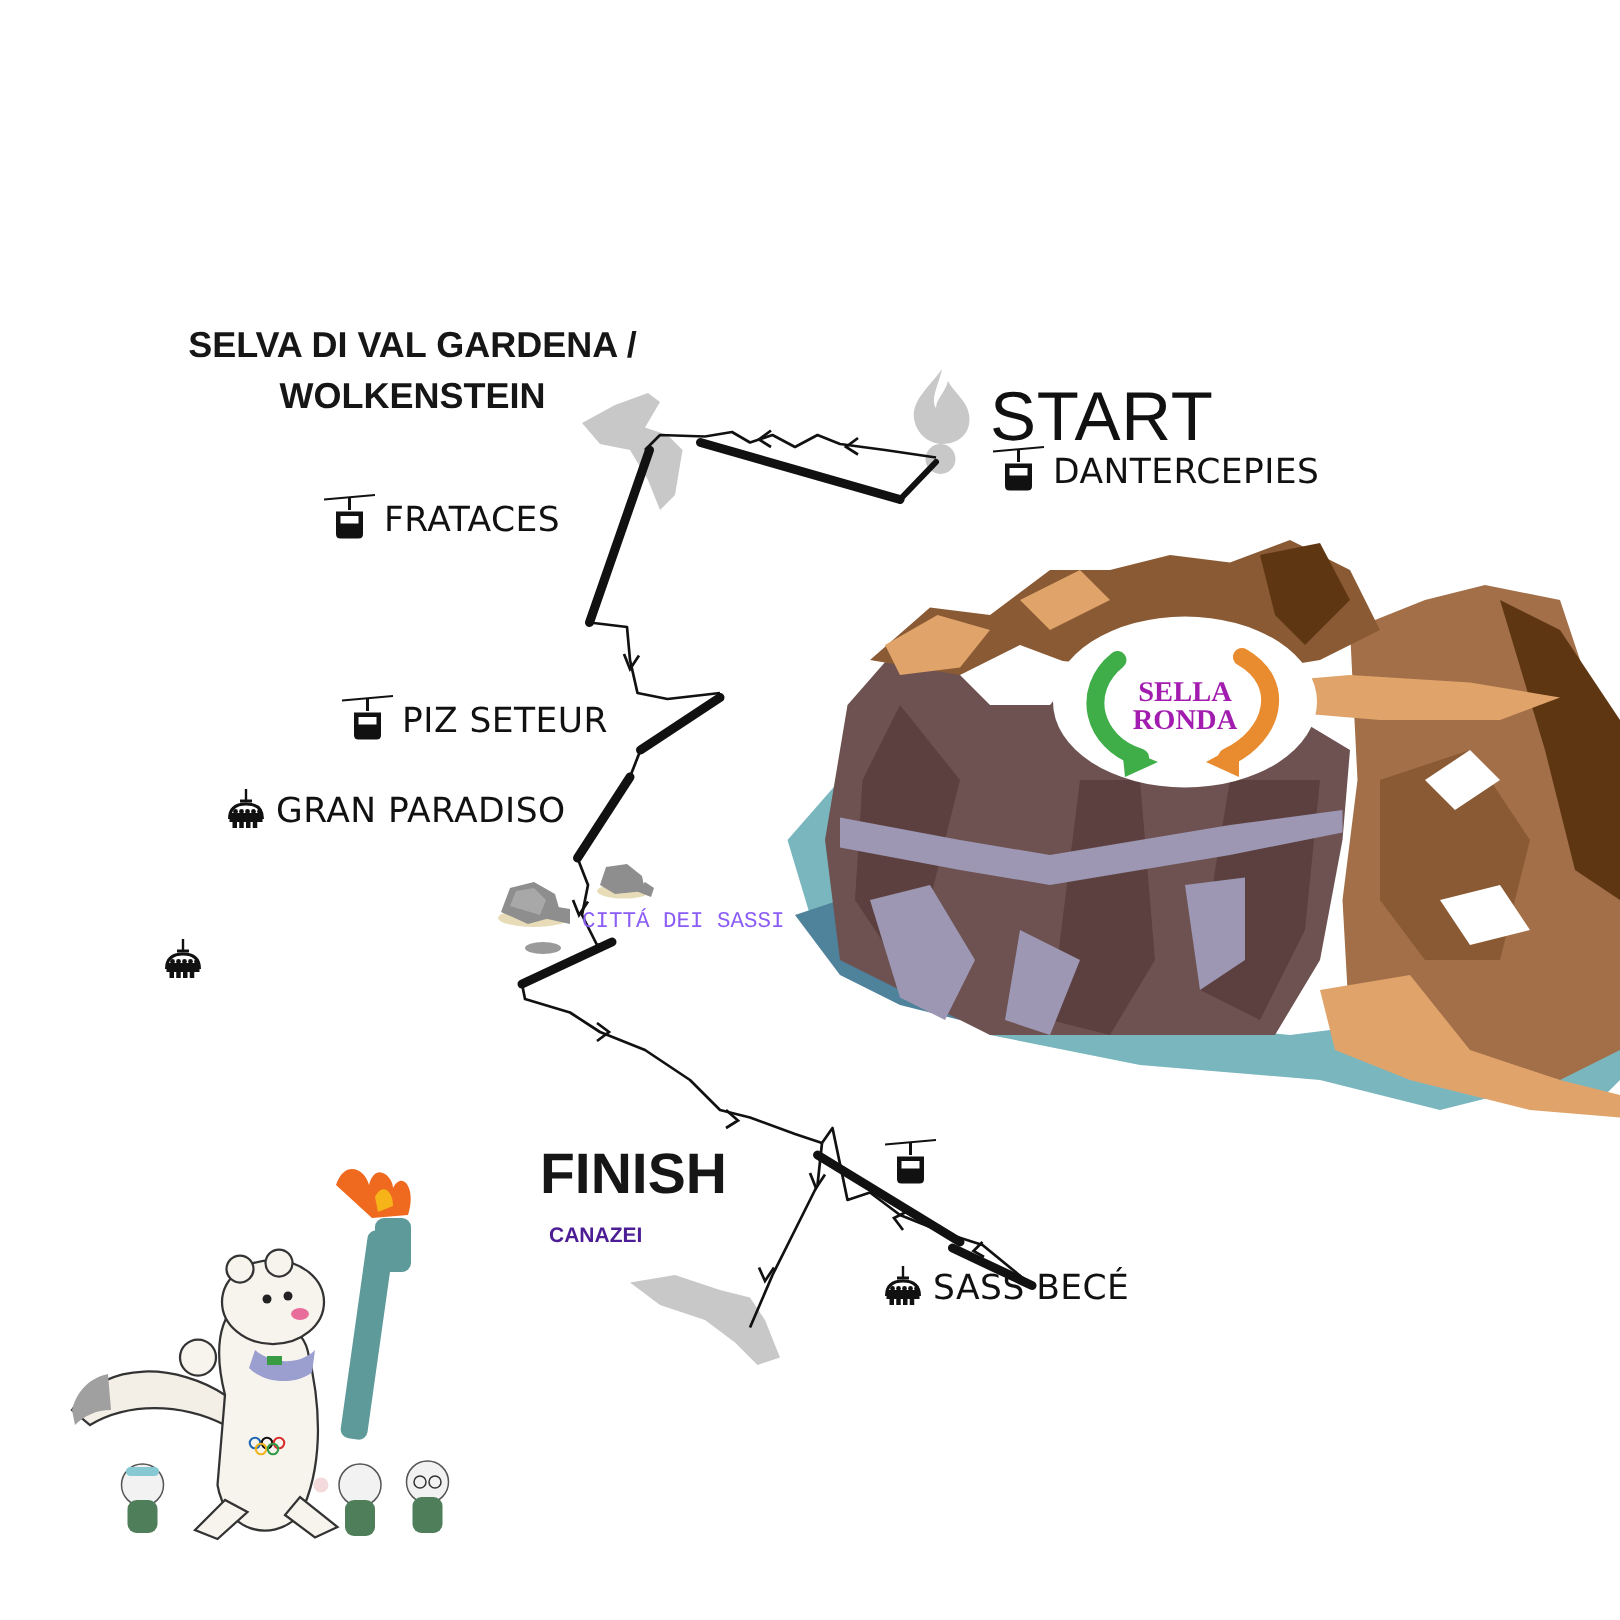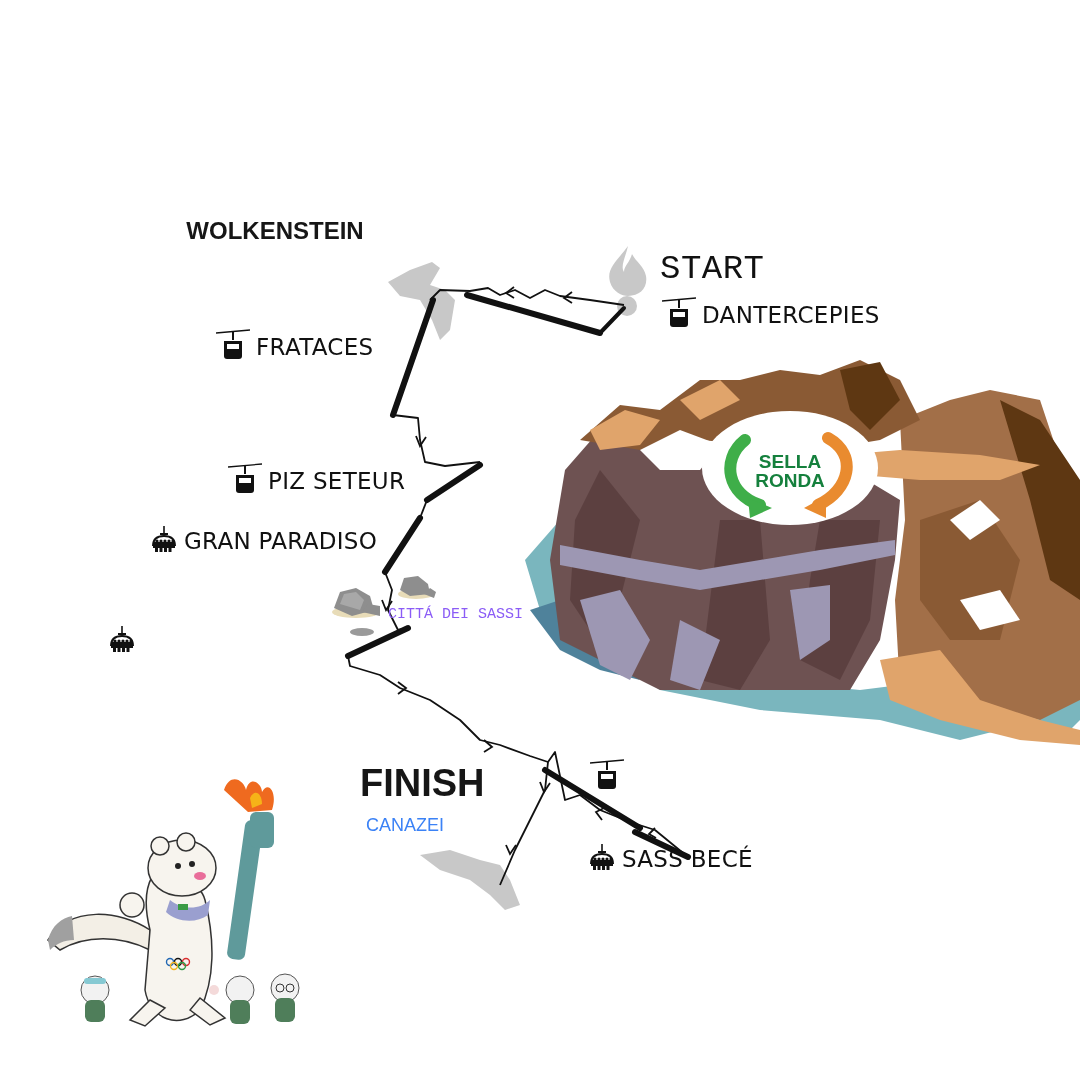--- a/index.html
+++ b/index.html
@@ -170,6 +170,7 @@
 </div>
 
 <div class="abs place-title" style="left:95px;top:214px;width:360px;font-size:24px;">
+  <div>SELVA DI VAL GARDENA /</div>
   <div>WOLKENSTEIN</div>
 </div>
 

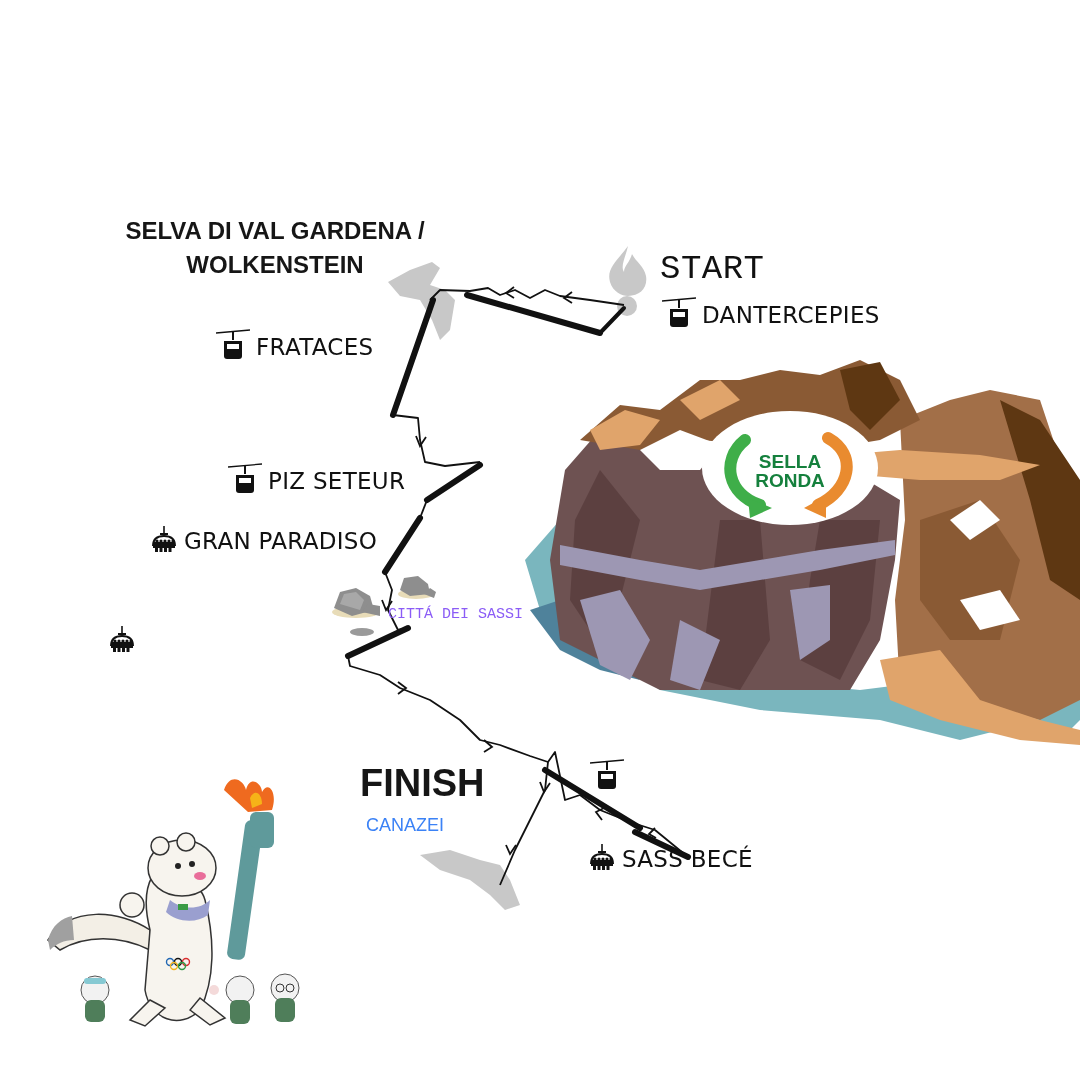--- a/index.html
+++ b/index.html
@@ -8,7 +8,7 @@
   .place-title { font-family:"Liberation Sans", sans-serif; font-weight:700; color:#161616; text-align:center; line-height:34px; }
   .lbl { font-family:"DejaVu Sans", sans-serif; font-size:23px; color:#111; white-space:nowrap; display:flex; align-items:flex-end; gap:6px; letter-spacing:0.3px; }
   .lbl svg { flex:none; }
-  .start-txt { font-family:Liberation Mono, monospace; font-size:34px; color:#111; letter-spacing:0.5px; }
+  .start-txt { font-family:Liberation Sans, sans-serif; font-size:46px; color:#111; letter-spacing:0.5px; }
   .finish-txt { font-family:"Liberation Sans", sans-serif; font-weight:700; font-size:38px; color:#161616; }
   .canazei-txt { font-family:"Liberation Sans", sans-serif; font-weight:400; font-size:18px; color:#3b82f6; }
   .small-lbl { font-family:Liberation Mono, monospace; font-size:15px; color:#8b5cf6; }

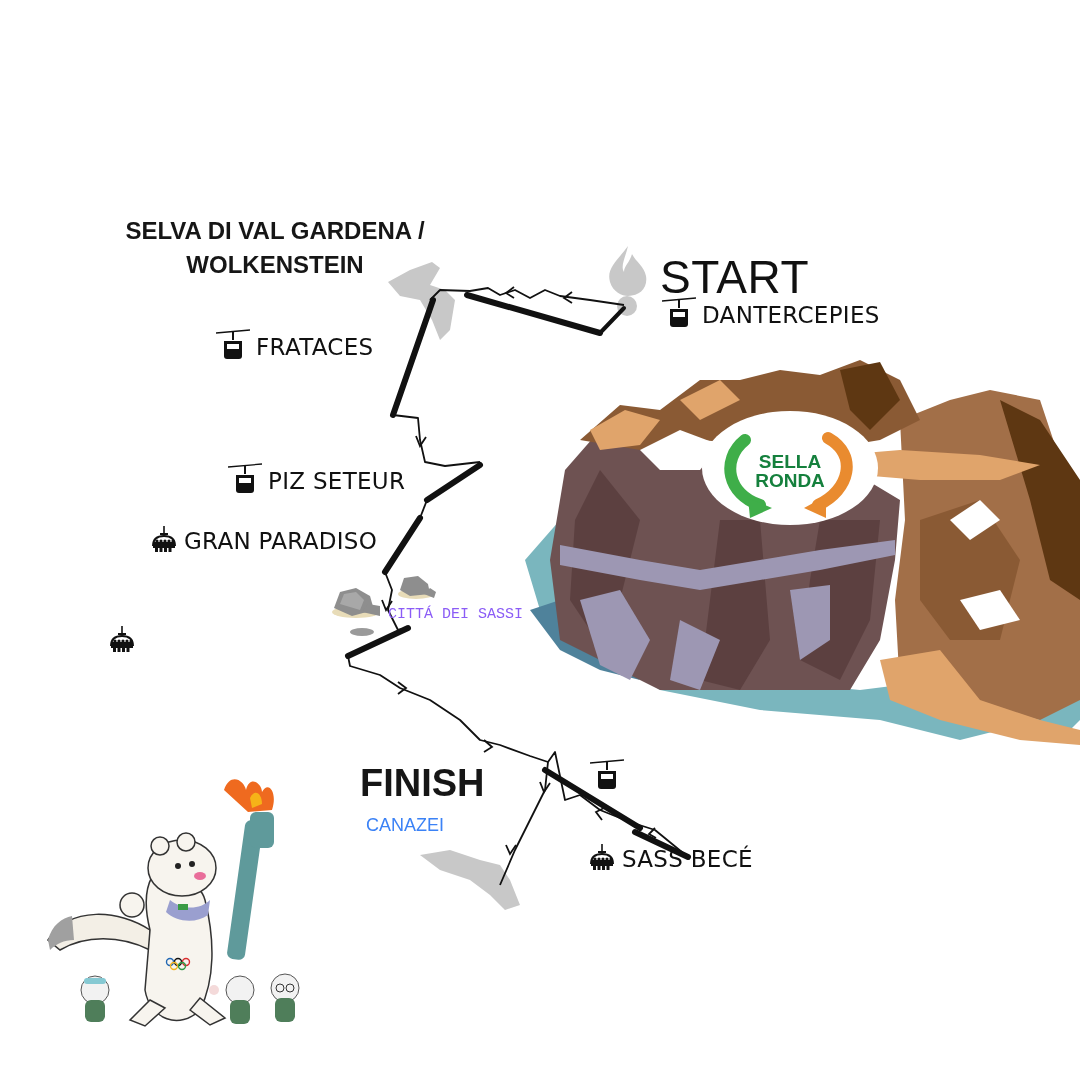--- a/index.html
+++ b/index.html
@@ -12,7 +12,7 @@
   .finish-txt { font-family:"Liberation Sans", sans-serif; font-weight:700; font-size:38px; color:#161616; }
   .canazei-txt { font-family:"Liberation Sans", sans-serif; font-weight:400; font-size:18px; color:#3b82f6; }
   .small-lbl { font-family:Liberation Mono, monospace; font-size:15px; color:#8b5cf6; }
-  .logo-text { font-family:Liberation Sans, sans-serif; font-weight:700; color:#15803d; font-size:19px; line-height:19px; text-align:center; }
+  .logo-text { font-family:Liberation Serif, serif; font-weight:700; color:#a21caf; font-size:19px; line-height:19px; text-align:center; }
 </style>
 </head>
 <body>

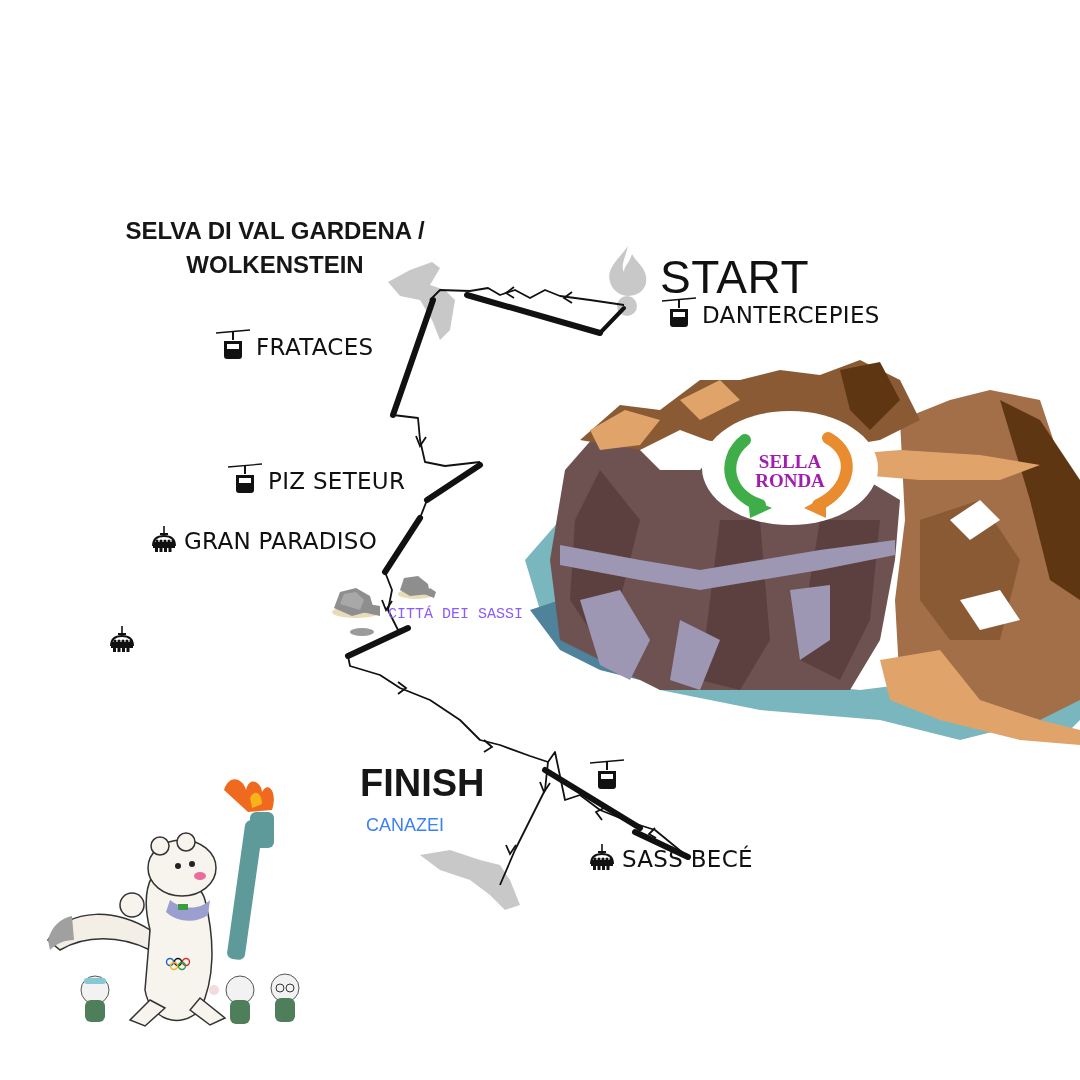--- a/index.html
+++ b/index.html
@@ -10,7 +10,7 @@
   .lbl svg { flex:none; }
   .start-txt { font-family:Liberation Sans, sans-serif; font-size:46px; color:#111; letter-spacing:0.5px; }
   .finish-txt { font-family:"Liberation Sans", sans-serif; font-weight:700; font-size:38px; color:#161616; }
-  .canazei-txt { font-family:"Liberation Sans", sans-serif; font-weight:400; font-size:18px; color:#3b82f6; }
+  .canazei-txt { font-family:"Liberation Sans", sans-serif; font-weight:700; font-size:14px; color:#4c1d95; }
   .small-lbl { font-family:Liberation Mono, monospace; font-size:15px; color:#8b5cf6; }
   .logo-text { font-family:Liberation Serif, serif; font-weight:700; color:#a21caf; font-size:19px; line-height:19px; text-align:center; }
 </style>

